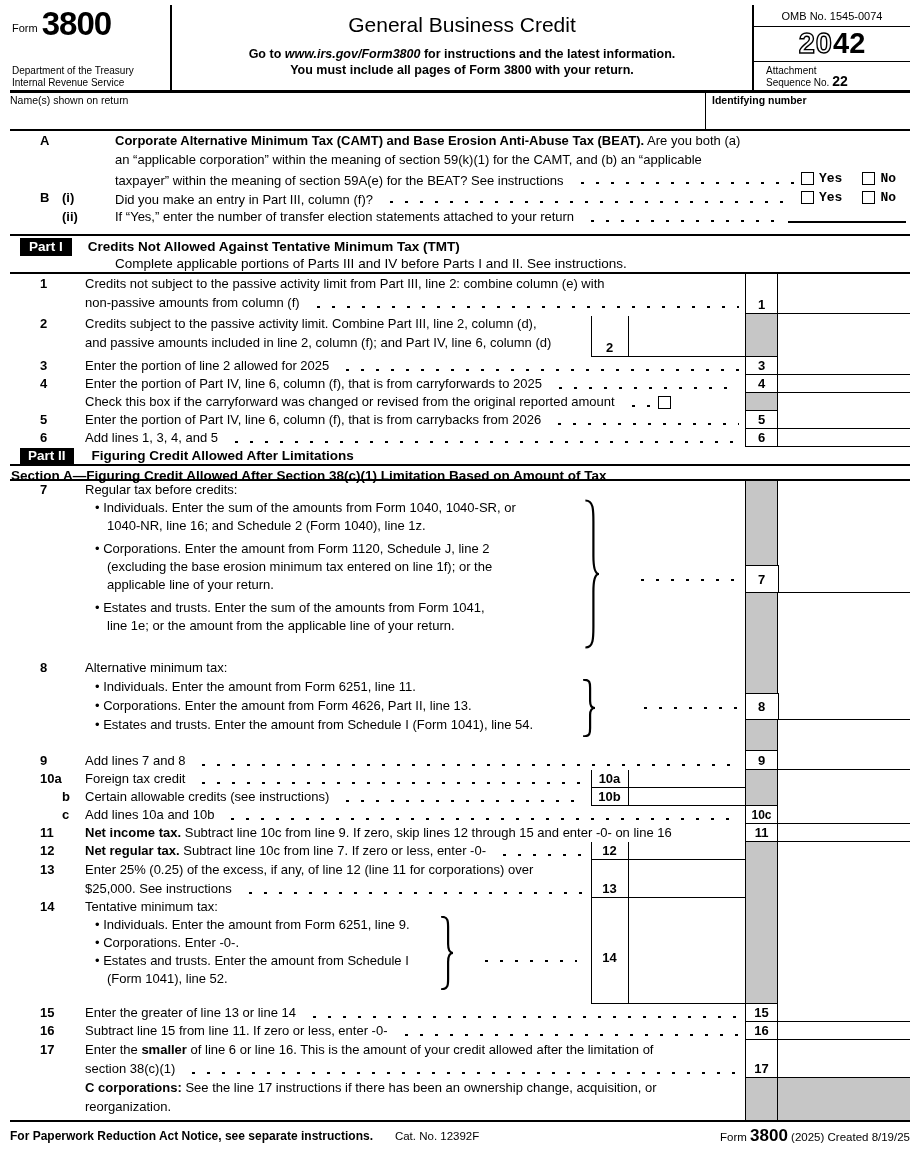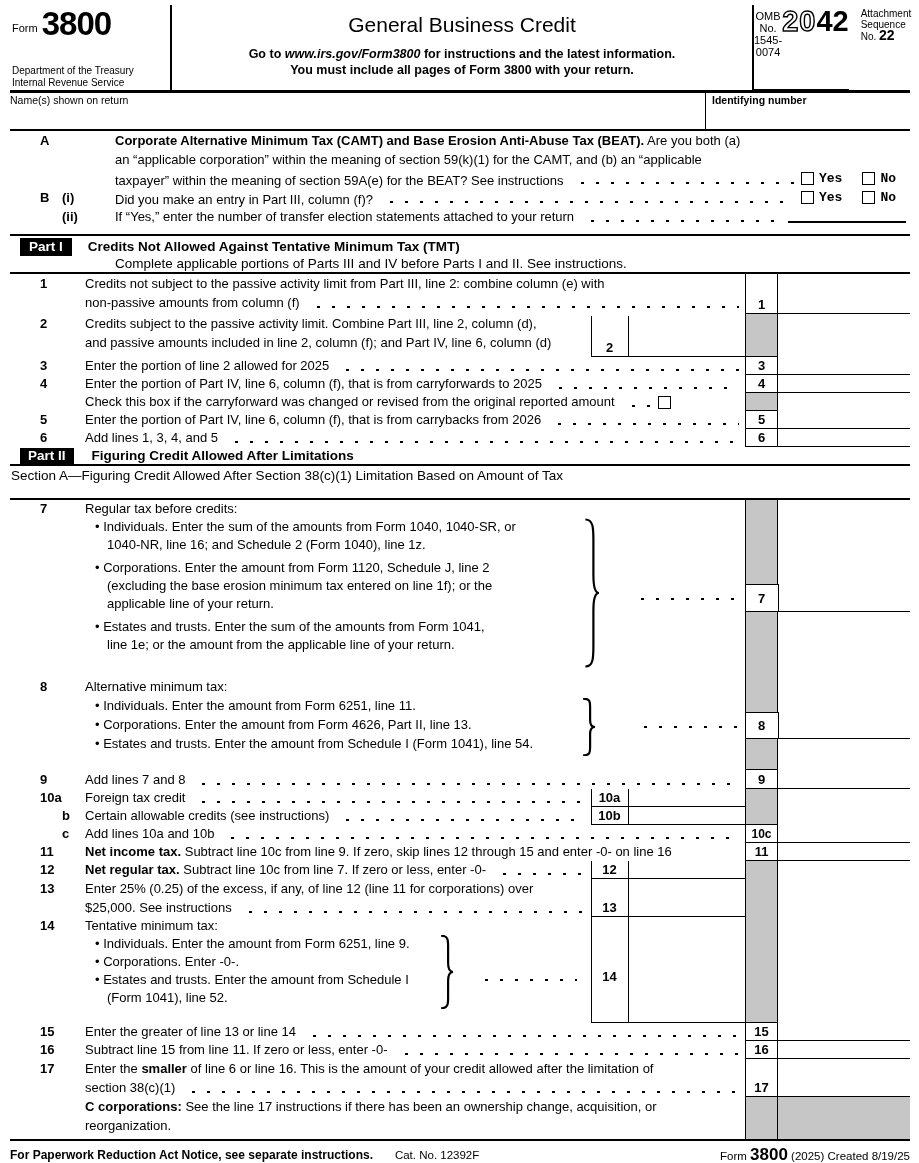--- a/index.html
+++ b/index.html
@@ -17,7 +17,7 @@
   .htitle{font-size:21px;font-weight:normal;}
   .hsub{font-size:12.5px;font-weight:bold;margin-top:9px;line-height:16px;}
   .hsub i{font-style:italic;}
-  .hright{width:158px;border-left:2px solid #000;display:flex;flex-direction:row;box-sizing:border-box;}
+  .hright{width:158px;border-left:2px solid #000;display:flex;flex-direction:column;box-sizing:border-box;}
   .homb{font-size:11px;text-align:center;padding:5px 0 4px;border-bottom:1.5px solid #000;}
   .hyear{text-align:center;font-size:29px;font-weight:bold;line-height:31px;padding:1px 0 2px;
          border-bottom:1.5px solid #000;}

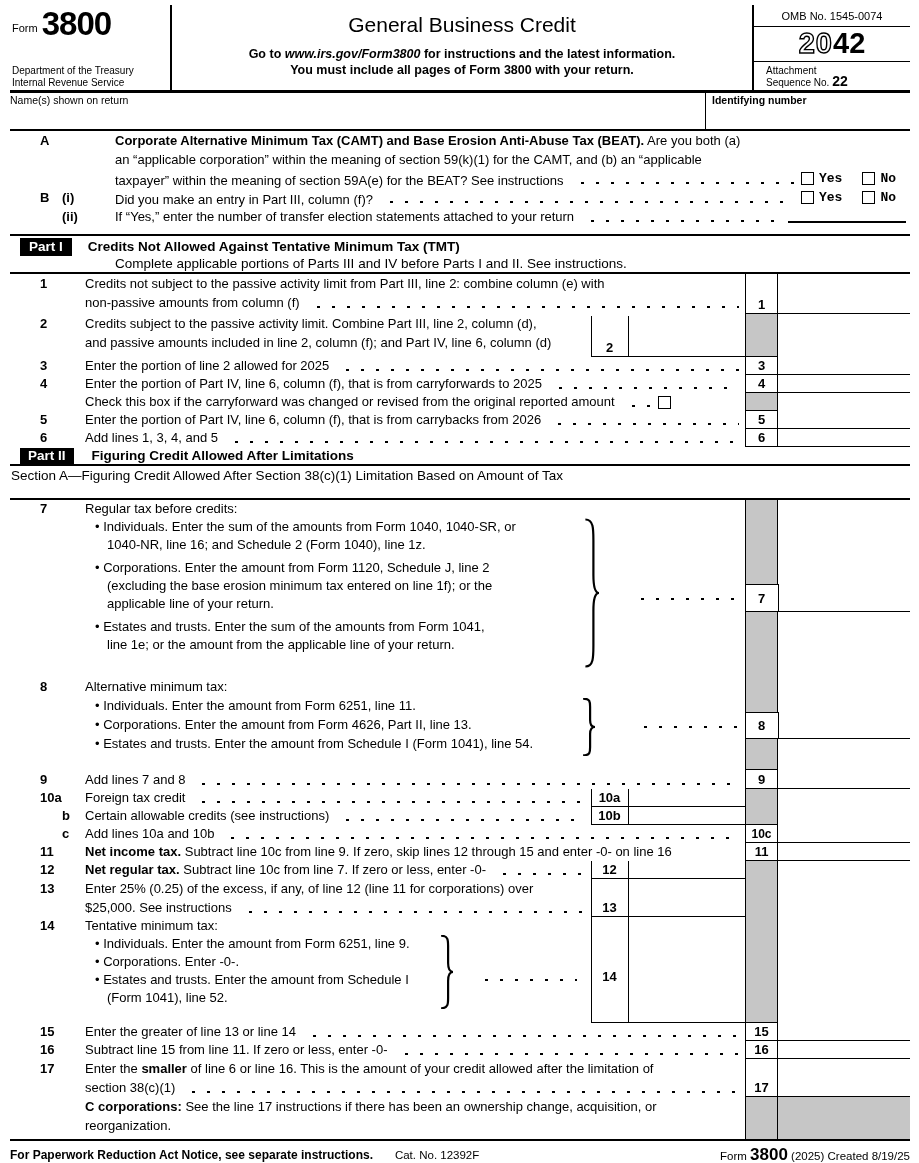--- a/index.html
+++ b/index.html
@@ -70,7 +70,7 @@
   .p1sub{margin-left:95px;font-size:13.5px;line-height:16px;margin-top:0px;}
   .p2bar{border-bottom:2px solid #000;height:19px;box-sizing:border-box;padding:0 0 0 10px;display:flex;align-items:center;}
   .p2bar .badge{margin-right:18px;padding:0 8px 1px;}
-  .seca{border-bottom:2px solid #000;height:34px;box-sizing:border-box;font-weight:normal;font-size:13.5px;
+  .seca{border-bottom:2px solid #000;height:15px;box-sizing:border-box;font-weight:bold;font-size:13.5px;
         padding:2px 0 7px 1px;}
   .brace{position:absolute;}
   

